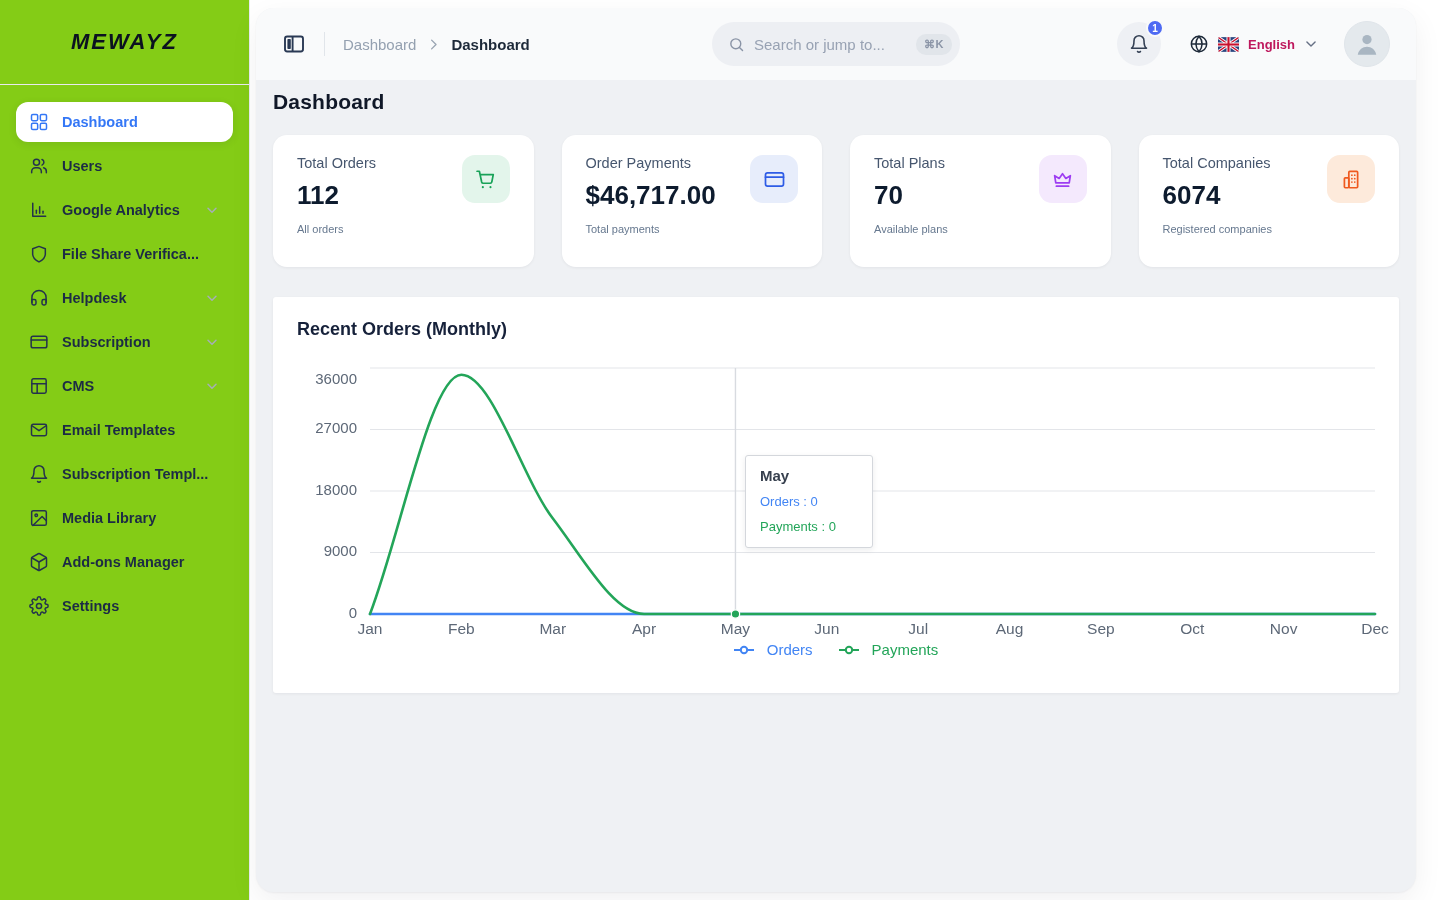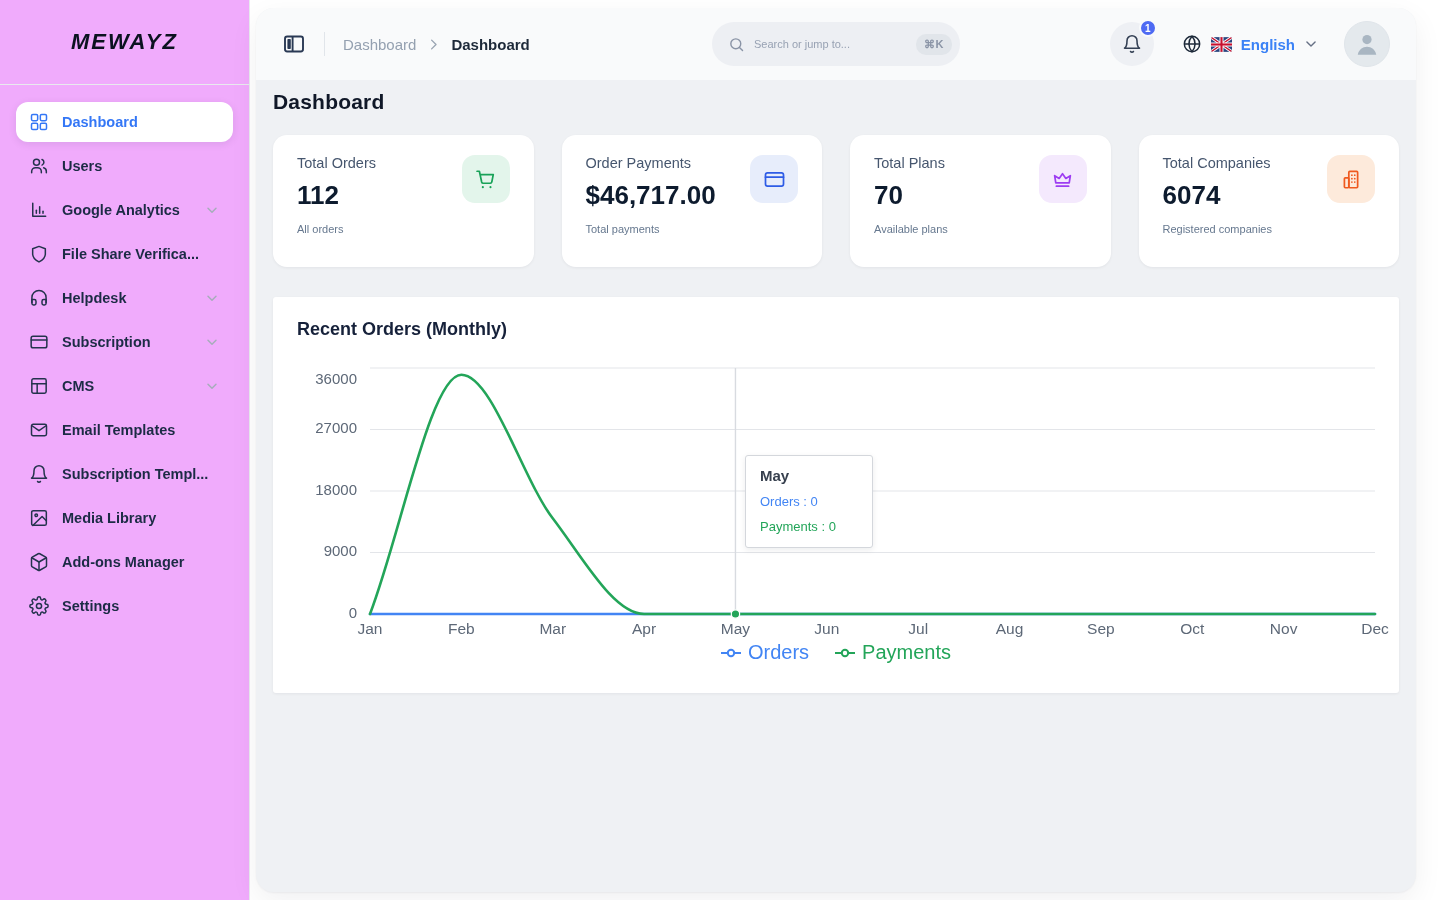--- a/index.html
+++ b/index.html
@@ -9,7 +9,7 @@
 
   
   .sidebar { position:absolute; left:0; top:0; width:250px; height:900px;
-    background:#f0abfc; border-right:1px solid #e8eaee; }
+    background:#84cc16; border-right:1px solid #e8eaee; }
   .logo-wrap { height:85px; display:flex; align-items:center; justify-content:center;
     border-bottom:1px solid #e8eaee; }
   .logo { font-size:22px; font-weight:900; font-style:italic; letter-spacing:2px; color:#0b1220; }

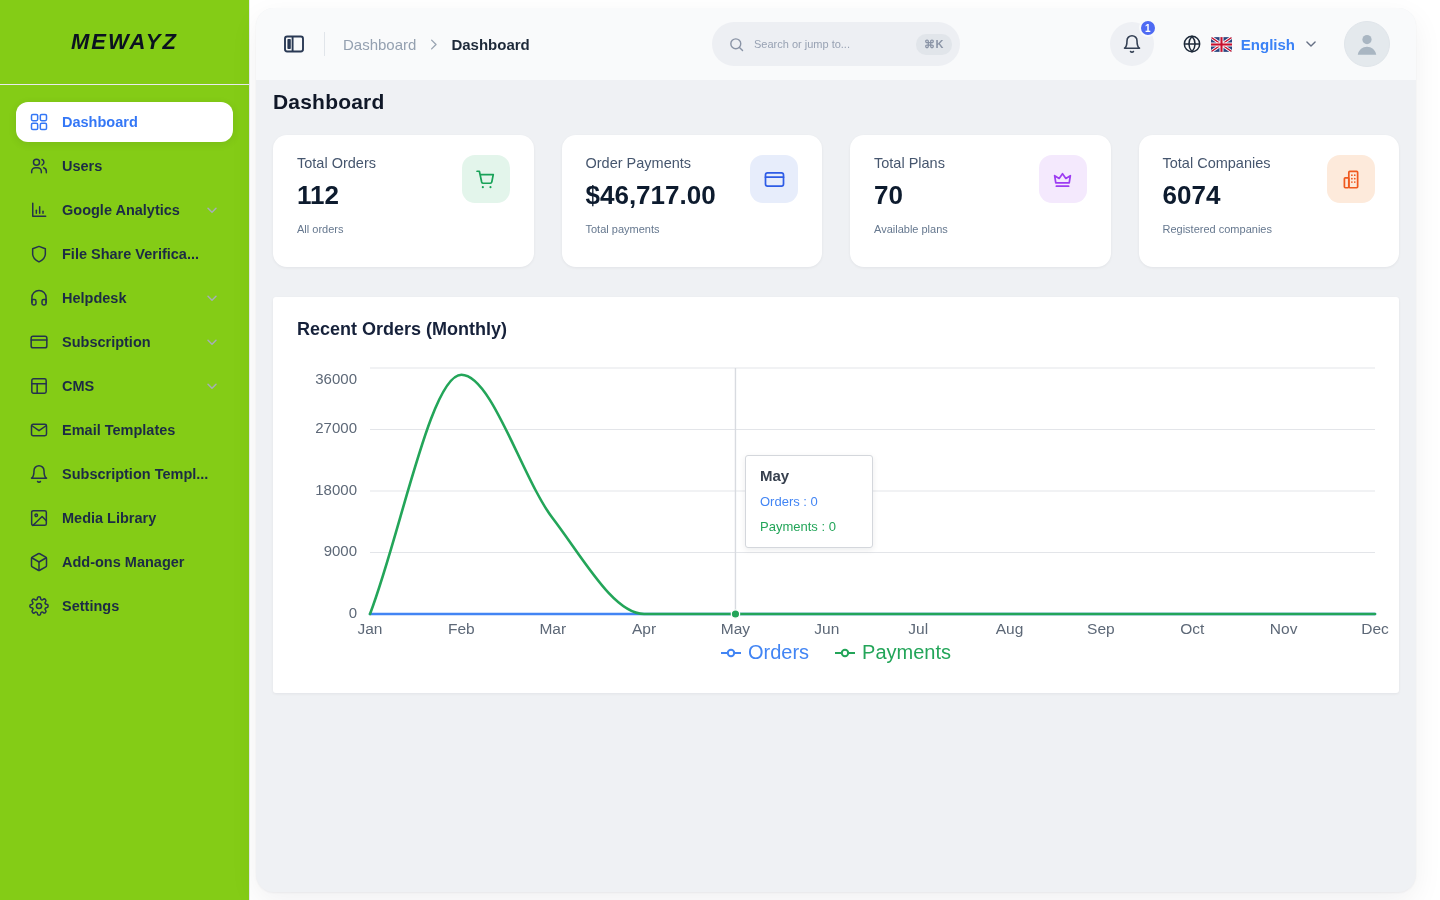--- a/index.html
+++ b/index.html
@@ -43,7 +43,7 @@
     display:flex; align-items:center; padding:0 8px 0 16px; gap:9px; cursor:text; }
   .searchbar .s-icon { width:17px; height:17px; color:#8a94a6; flex:0 0 17px; }
   .searchbar input { border:0; outline:0; background:transparent; flex:1; min-width:0;
-    font-size:11px; color:#be185d; font-family:"Liberation Sans",sans-serif; }
+    font-size:15px; color:#be185d; font-family:"Liberation Sans",sans-serif; }
   .searchbar input::placeholder { color:#98a2b3; }
   .kbd { background:#e1e5ea; color:#8a94a6; font-size:11px; font-weight:600;
     border-radius:10px; padding:4px 8px; letter-spacing:.5px; }

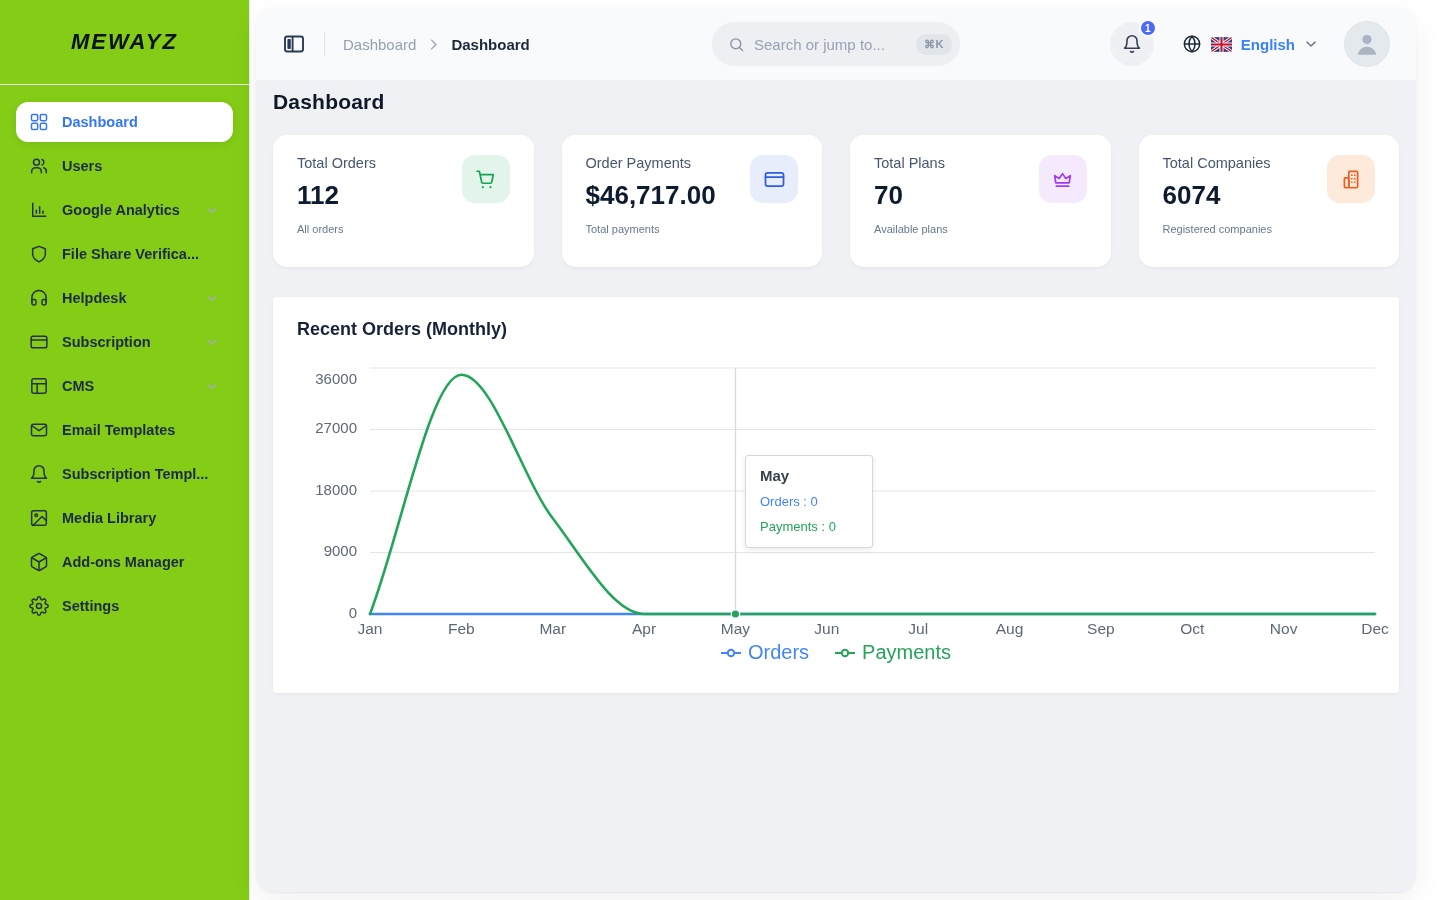--- a/index.html
+++ b/index.html
@@ -59,7 +59,7 @@
   .lang { display:flex; align-items:center; gap:9px; margin-left:28px; cursor:pointer; }
   .globe { width:20px; height:20px; color:#1d2939; }
   .flag { width:21px; height:15px; border-radius:2px; overflow:hidden; }
-  .lang-label { font-size:15px; font-weight:600; color:#3b82f6; }
+  .lang-label { font-size:13px; font-weight:600; color:#be185d; }
   .lang-chev { width:14px; height:14px; color:#667085; }
   .avatar { width:46px; height:46px; border-radius:50%; background:#e4e9ed;
     border:1px solid #dfe4e9; margin-left:26px; display:flex; align-items:center;

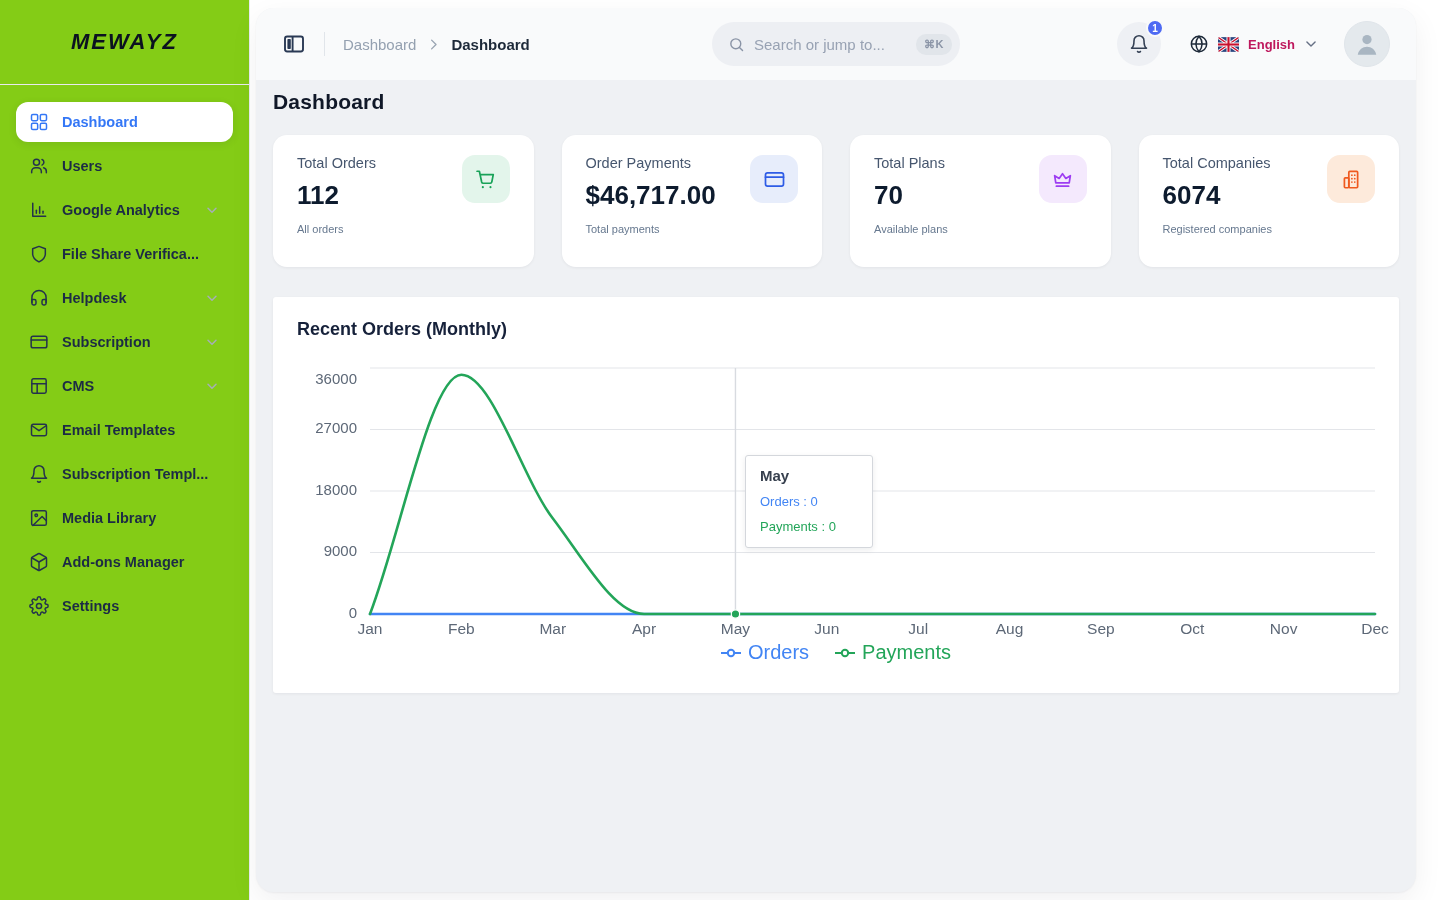--- a/index.html
+++ b/index.html
@@ -86,7 +86,7 @@
   .chart-wrap { position:relative; margin-top:16px; }
   .chart-wrap svg.chart { overflow:visible; }
   .legend { display:flex; justify-content:center; gap:26px; margin-top:3px; }
-  .legend-item { display:flex; align-items:center; gap:7px; font-size:20px; cursor:pointer; }
+  .legend-item { display:flex; align-items:center; gap:13px; font-size:15px; cursor:pointer; }
   .tooltip { position:absolute; left:448px; top:99px; width:128px; background:#fff;
     border:1px solid #d4d7dc; border-radius:3px; padding:11px 14px 13px;
     box-shadow:0 2px 6px rgba(16,24,40,.08); }

